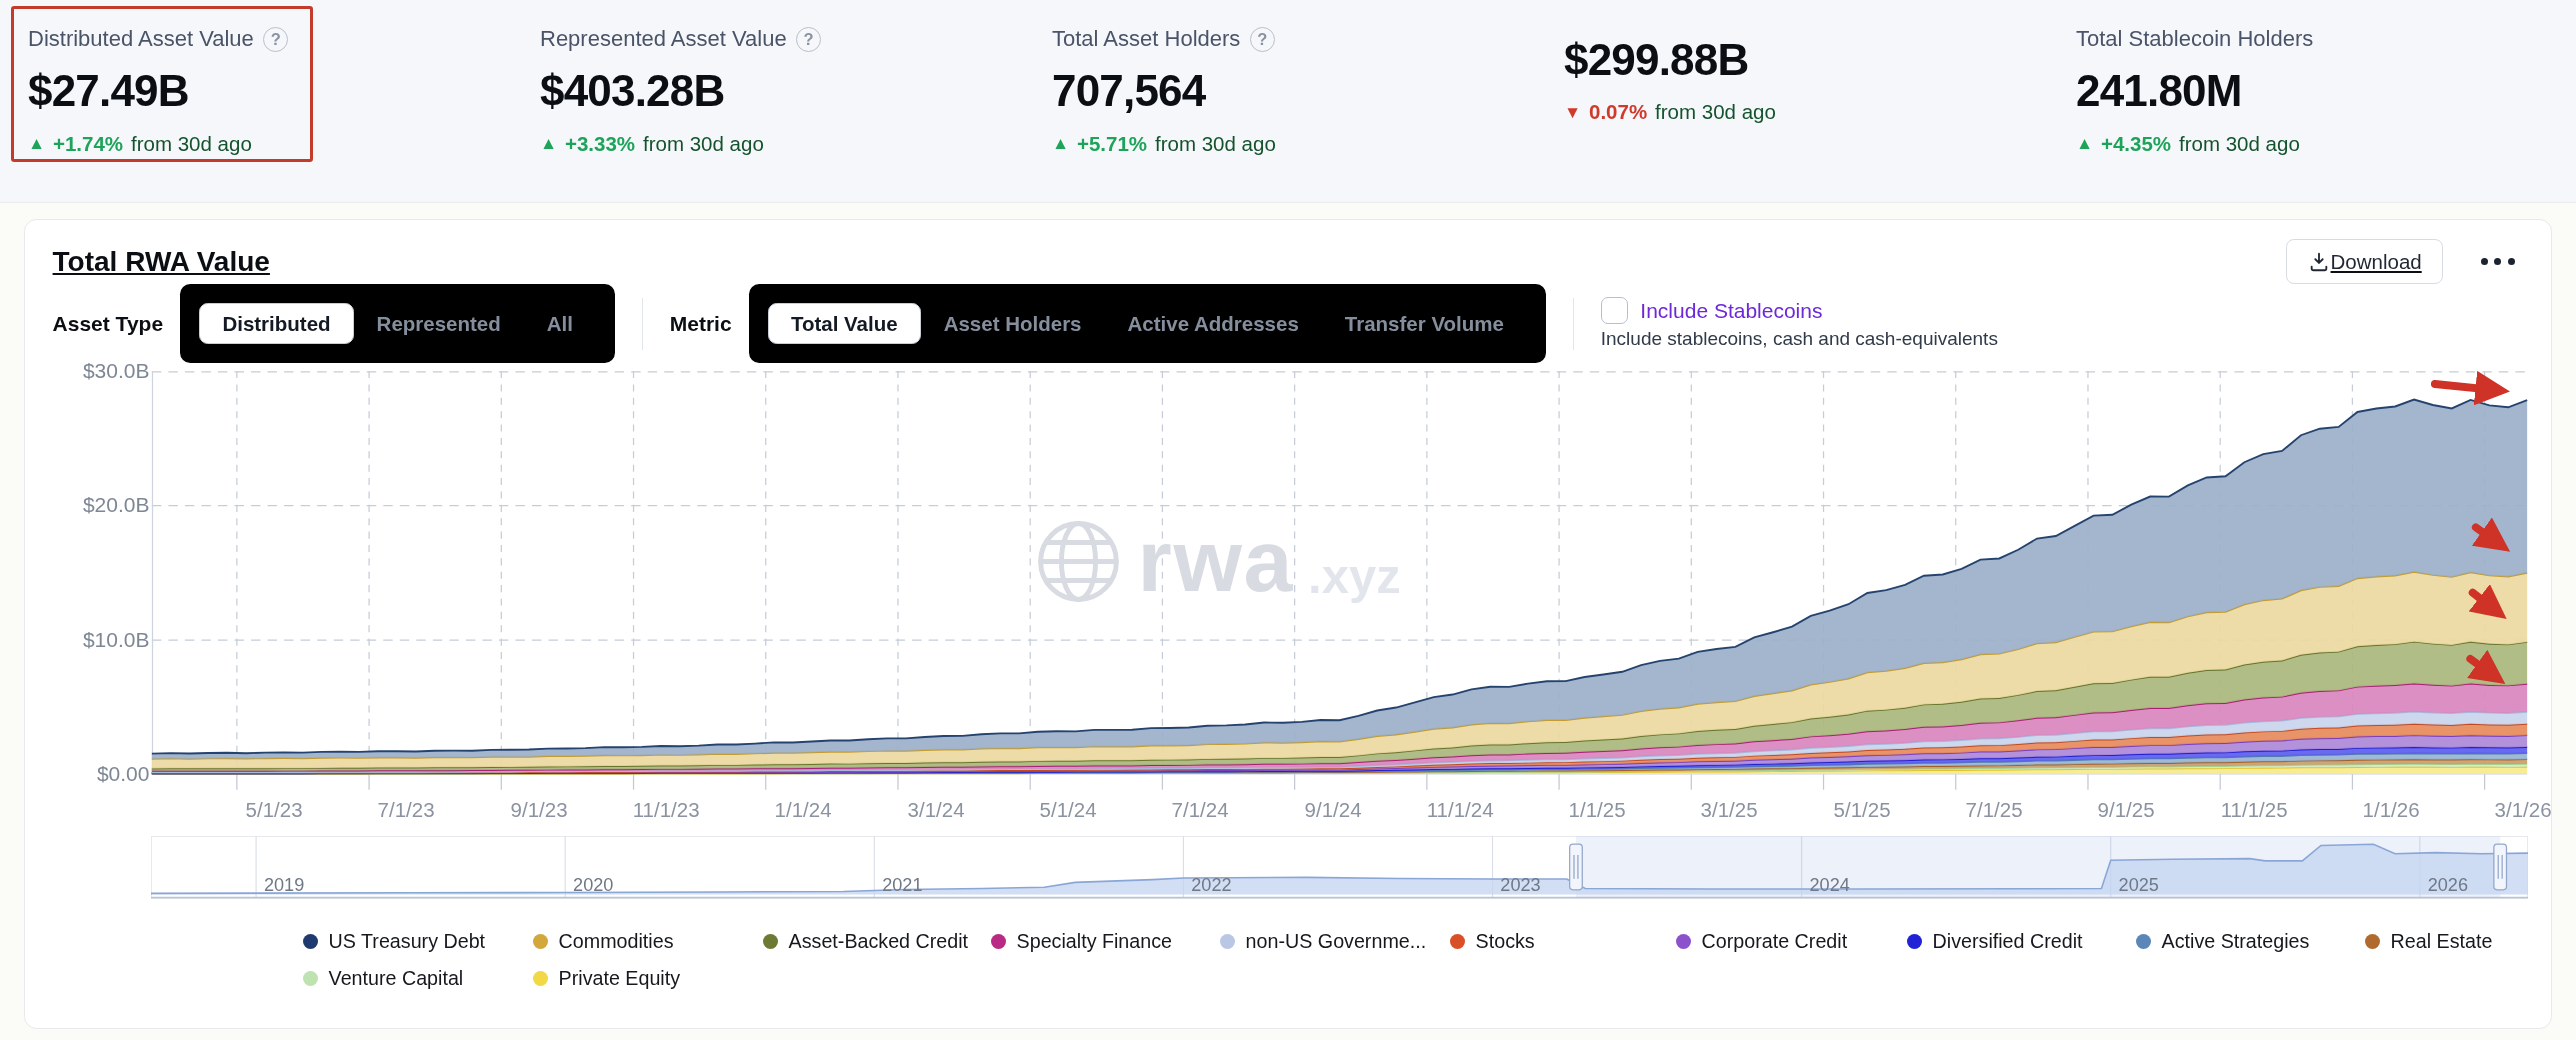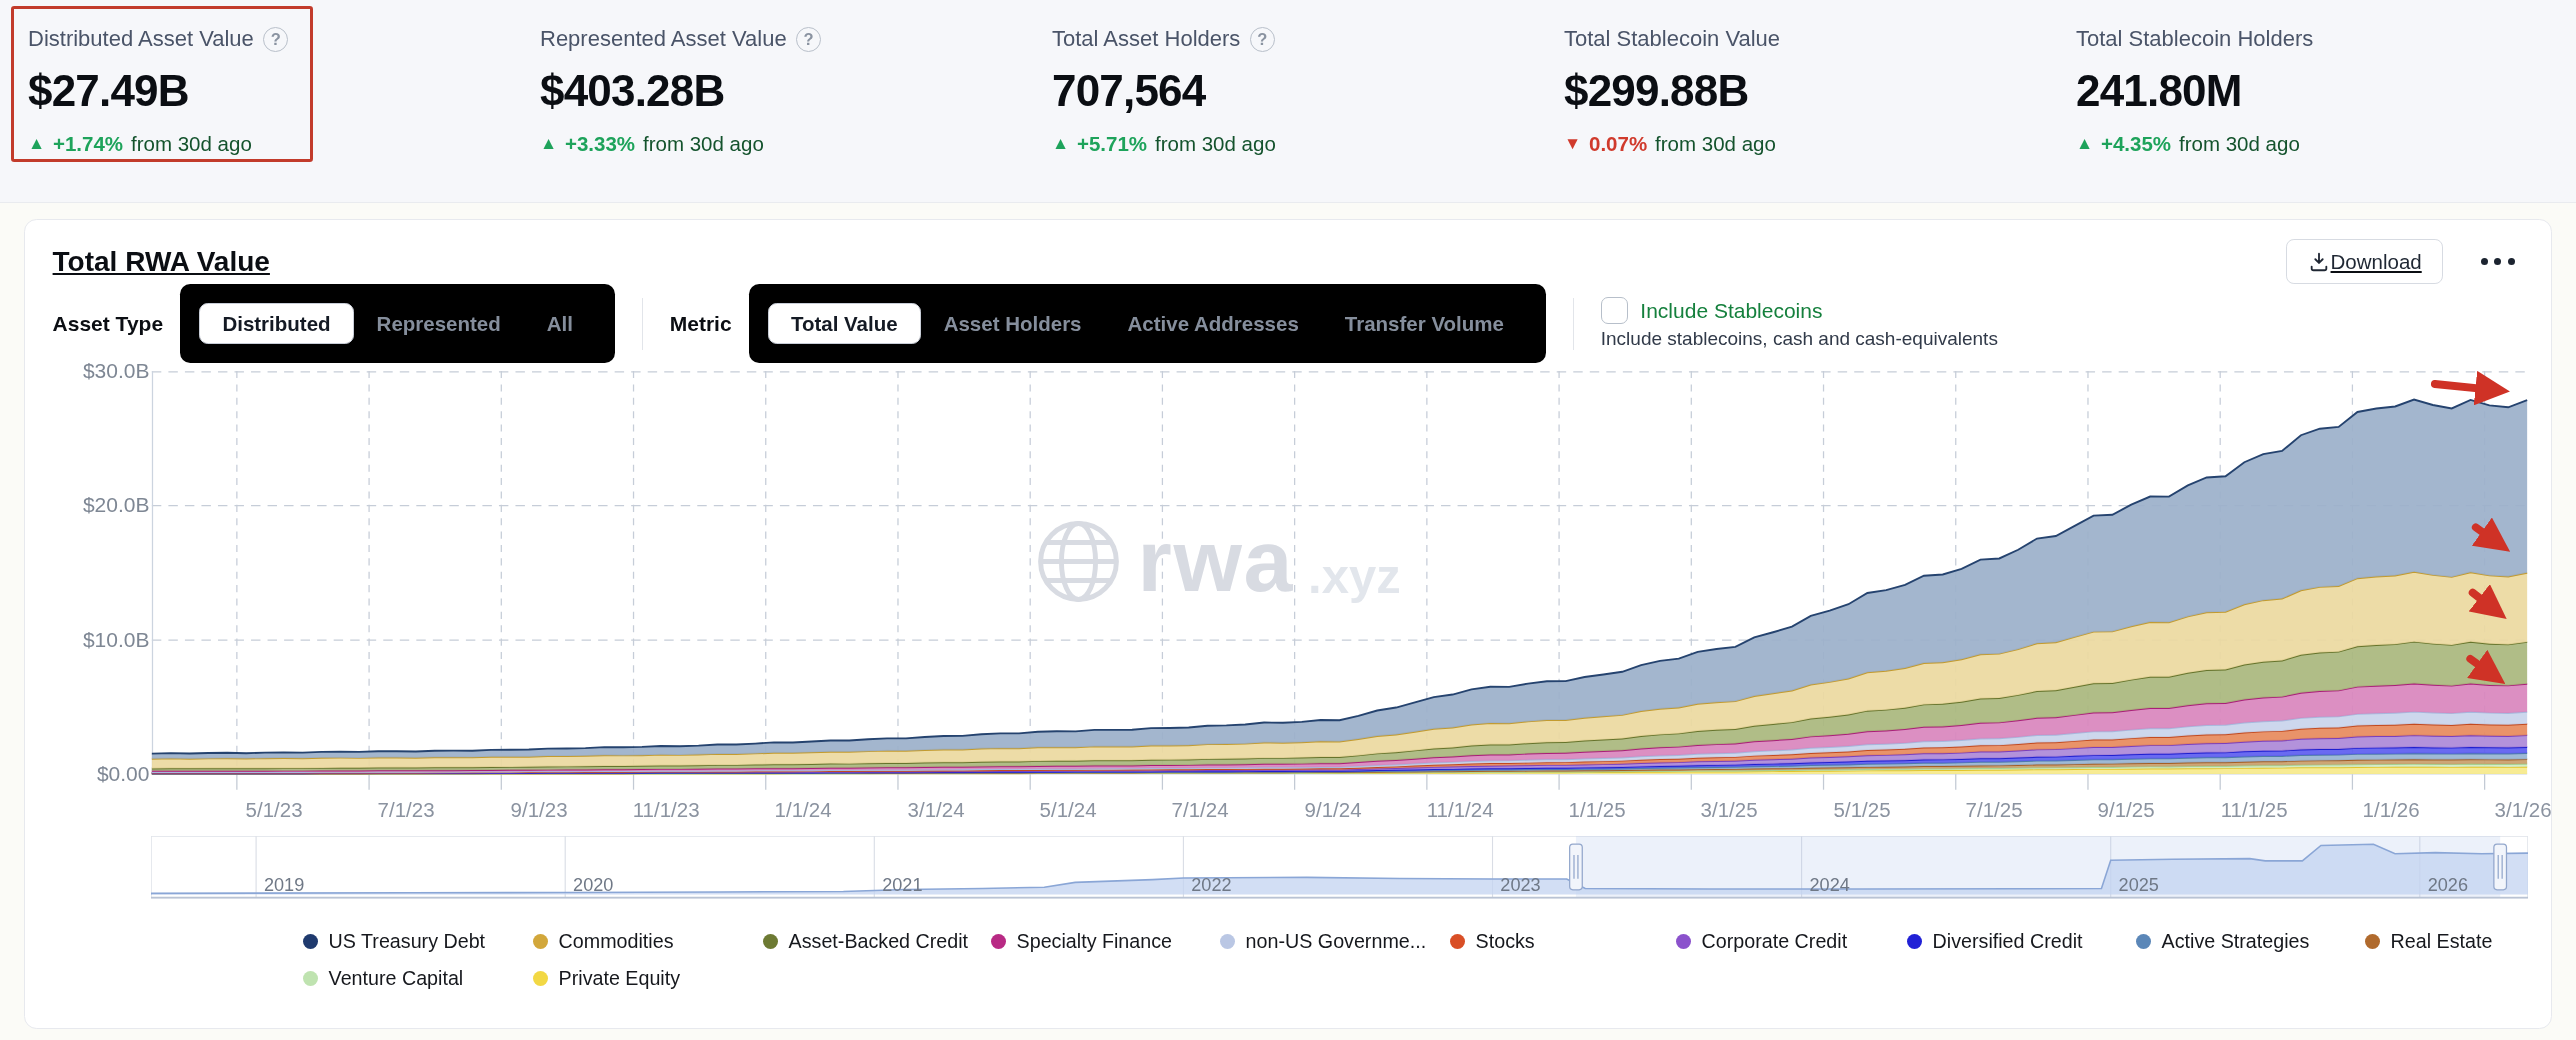--- a/index.html
+++ b/index.html
@@ -123,9 +123,6 @@
     </div>
 
     <div class="stat-card">
-      <div class="stat-label-row">
-        <span class="stat-label">Total Stablecoin Value</span>
-      </div>
       <div class="stat-value">$299.88B</div>
       <div class="stat-delta delta-down">
         <span class="tri">▼</span>

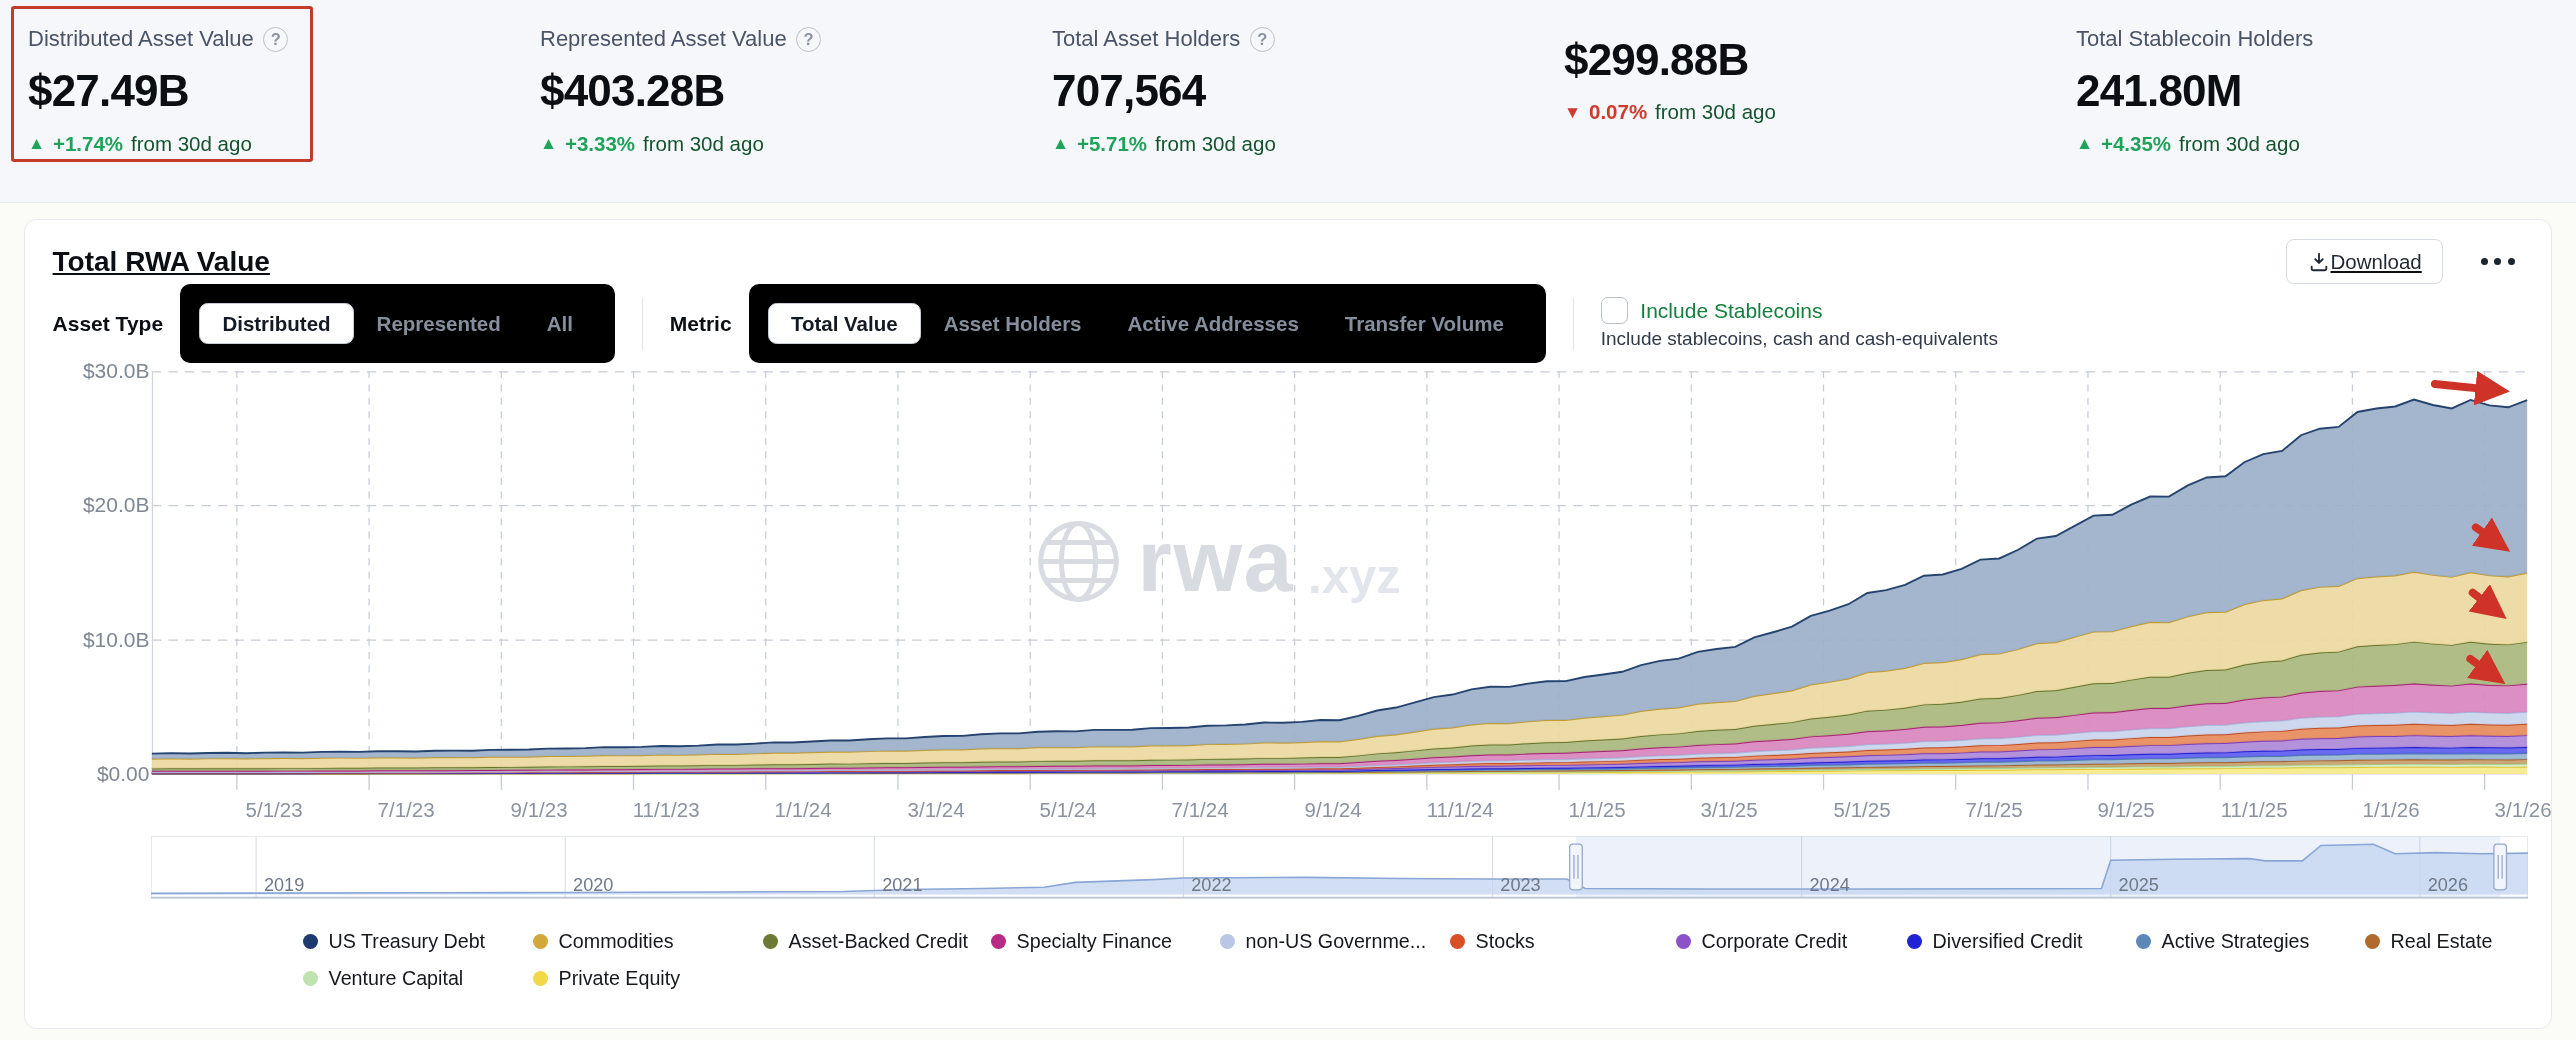--- a/index.html
+++ b/index.html
@@ -50,7 +50,7 @@
   .stable-top { display:flex; align-items:center; gap:12.6px; }
   .checkbox { width:27px; height:27px; border:1.6px solid #b7bfca; border-radius:7px;
               appearance:none; background:#fff; cursor:pointer; }
-  .stable-label { font-size:21px; color:#15803d; }
+  .stable-label { font-size:21px; color:#6d28d9; }
   .stable-desc { font-size:19px; color:#313a49; }
 
   

